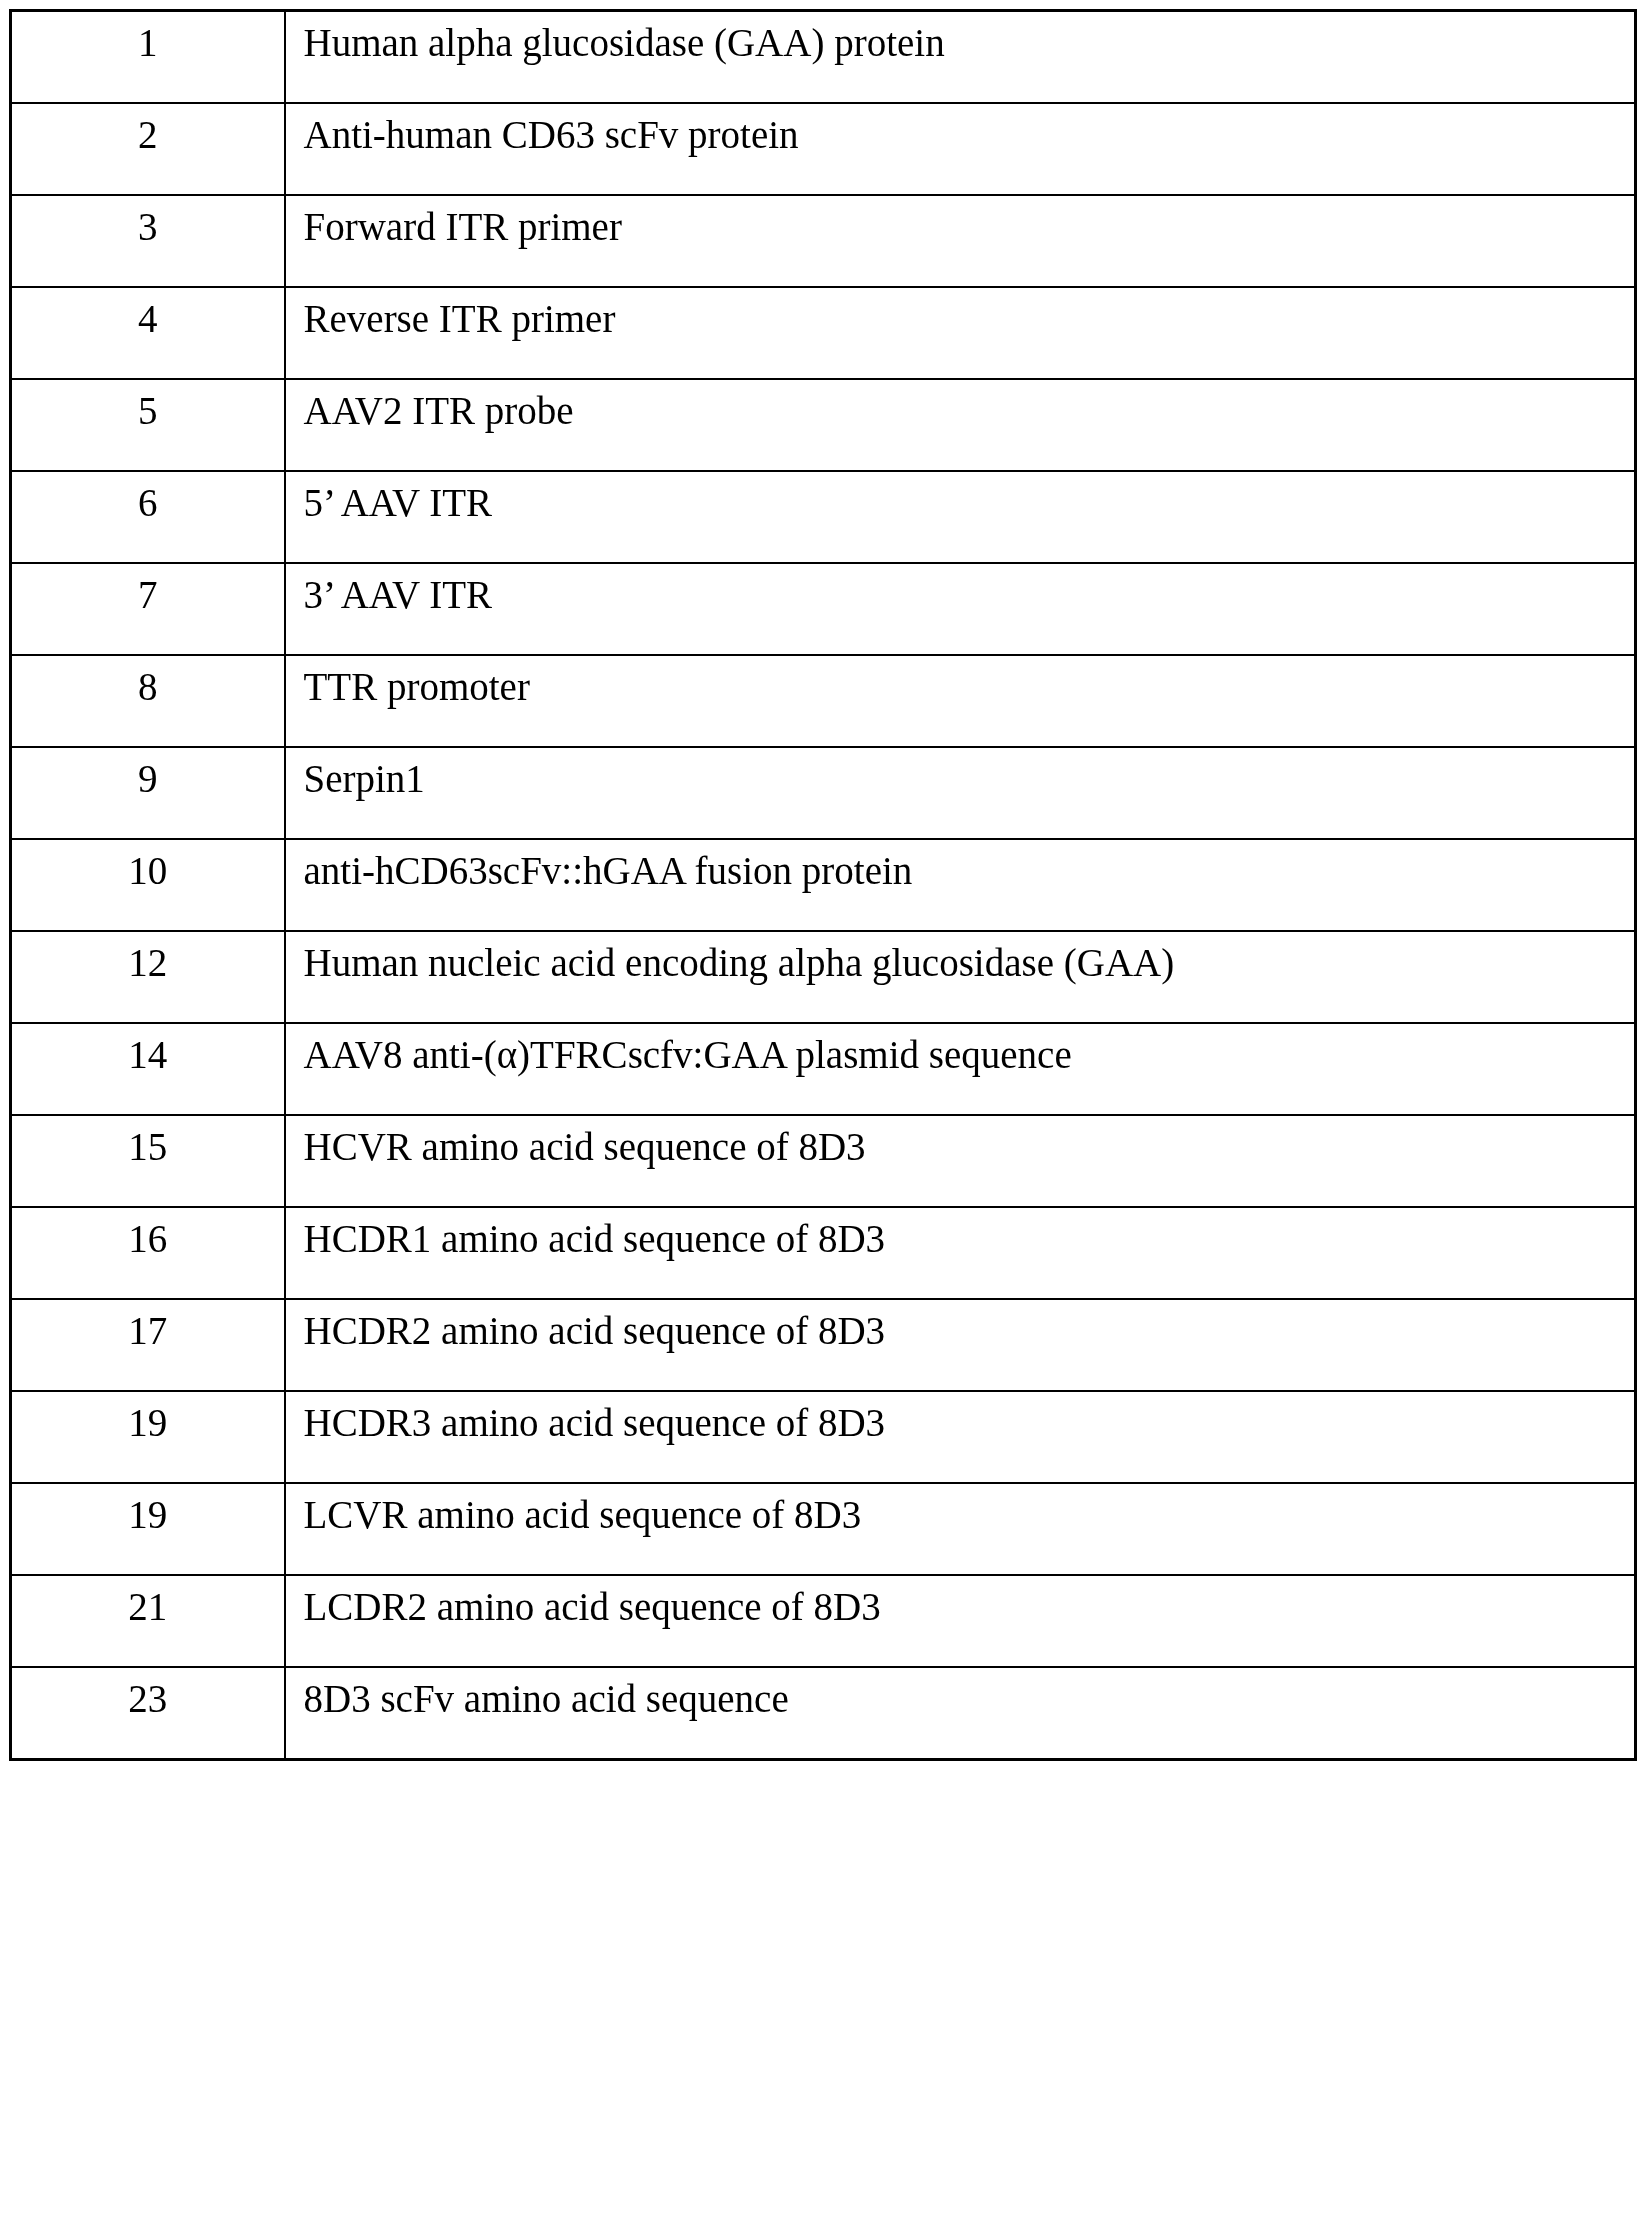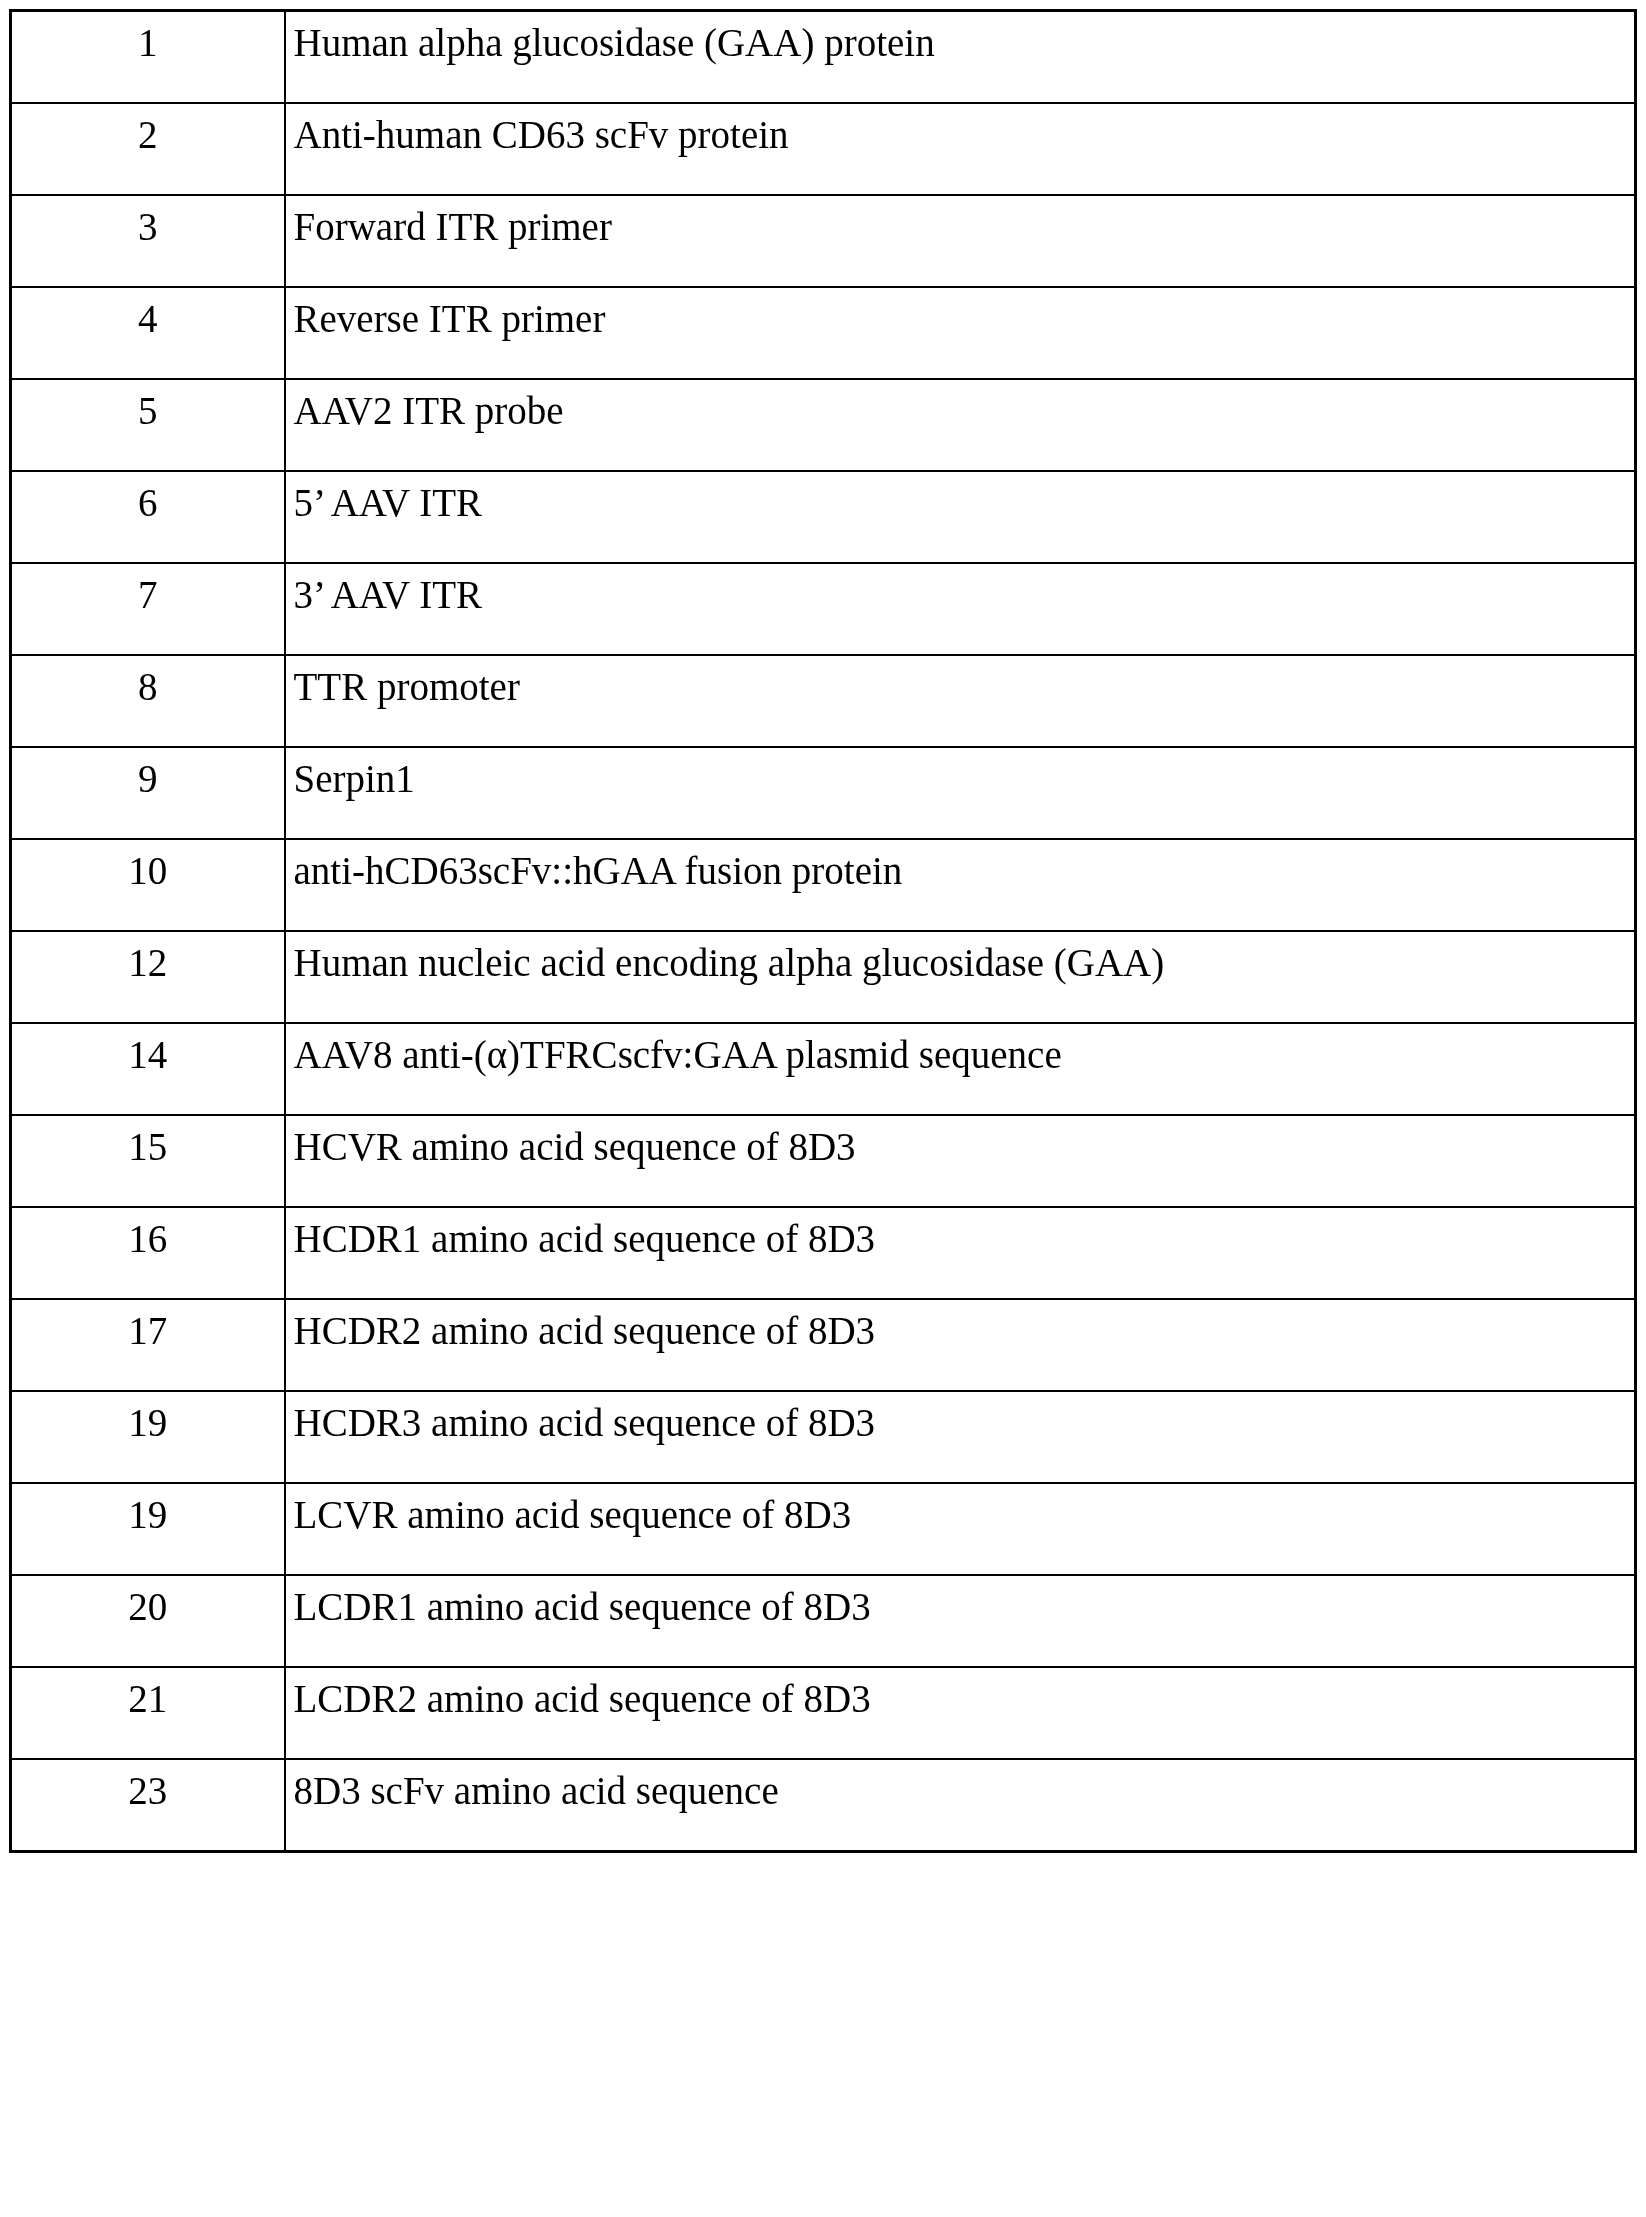--- a/index.html
+++ b/index.html
@@ -25,7 +25,7 @@
     .col-num { width: 274px; }
     .num-cell { text-align: center; }
     .num-cell span, .desc-cell span { display: block; padding-top: 10.7px; }
-    .desc-cell span { padding-left: 8px; white-space: nowrap; }
+    .desc-cell span { padding-left: 18px; white-space: nowrap; }
   </style>
 </head>
 <body>

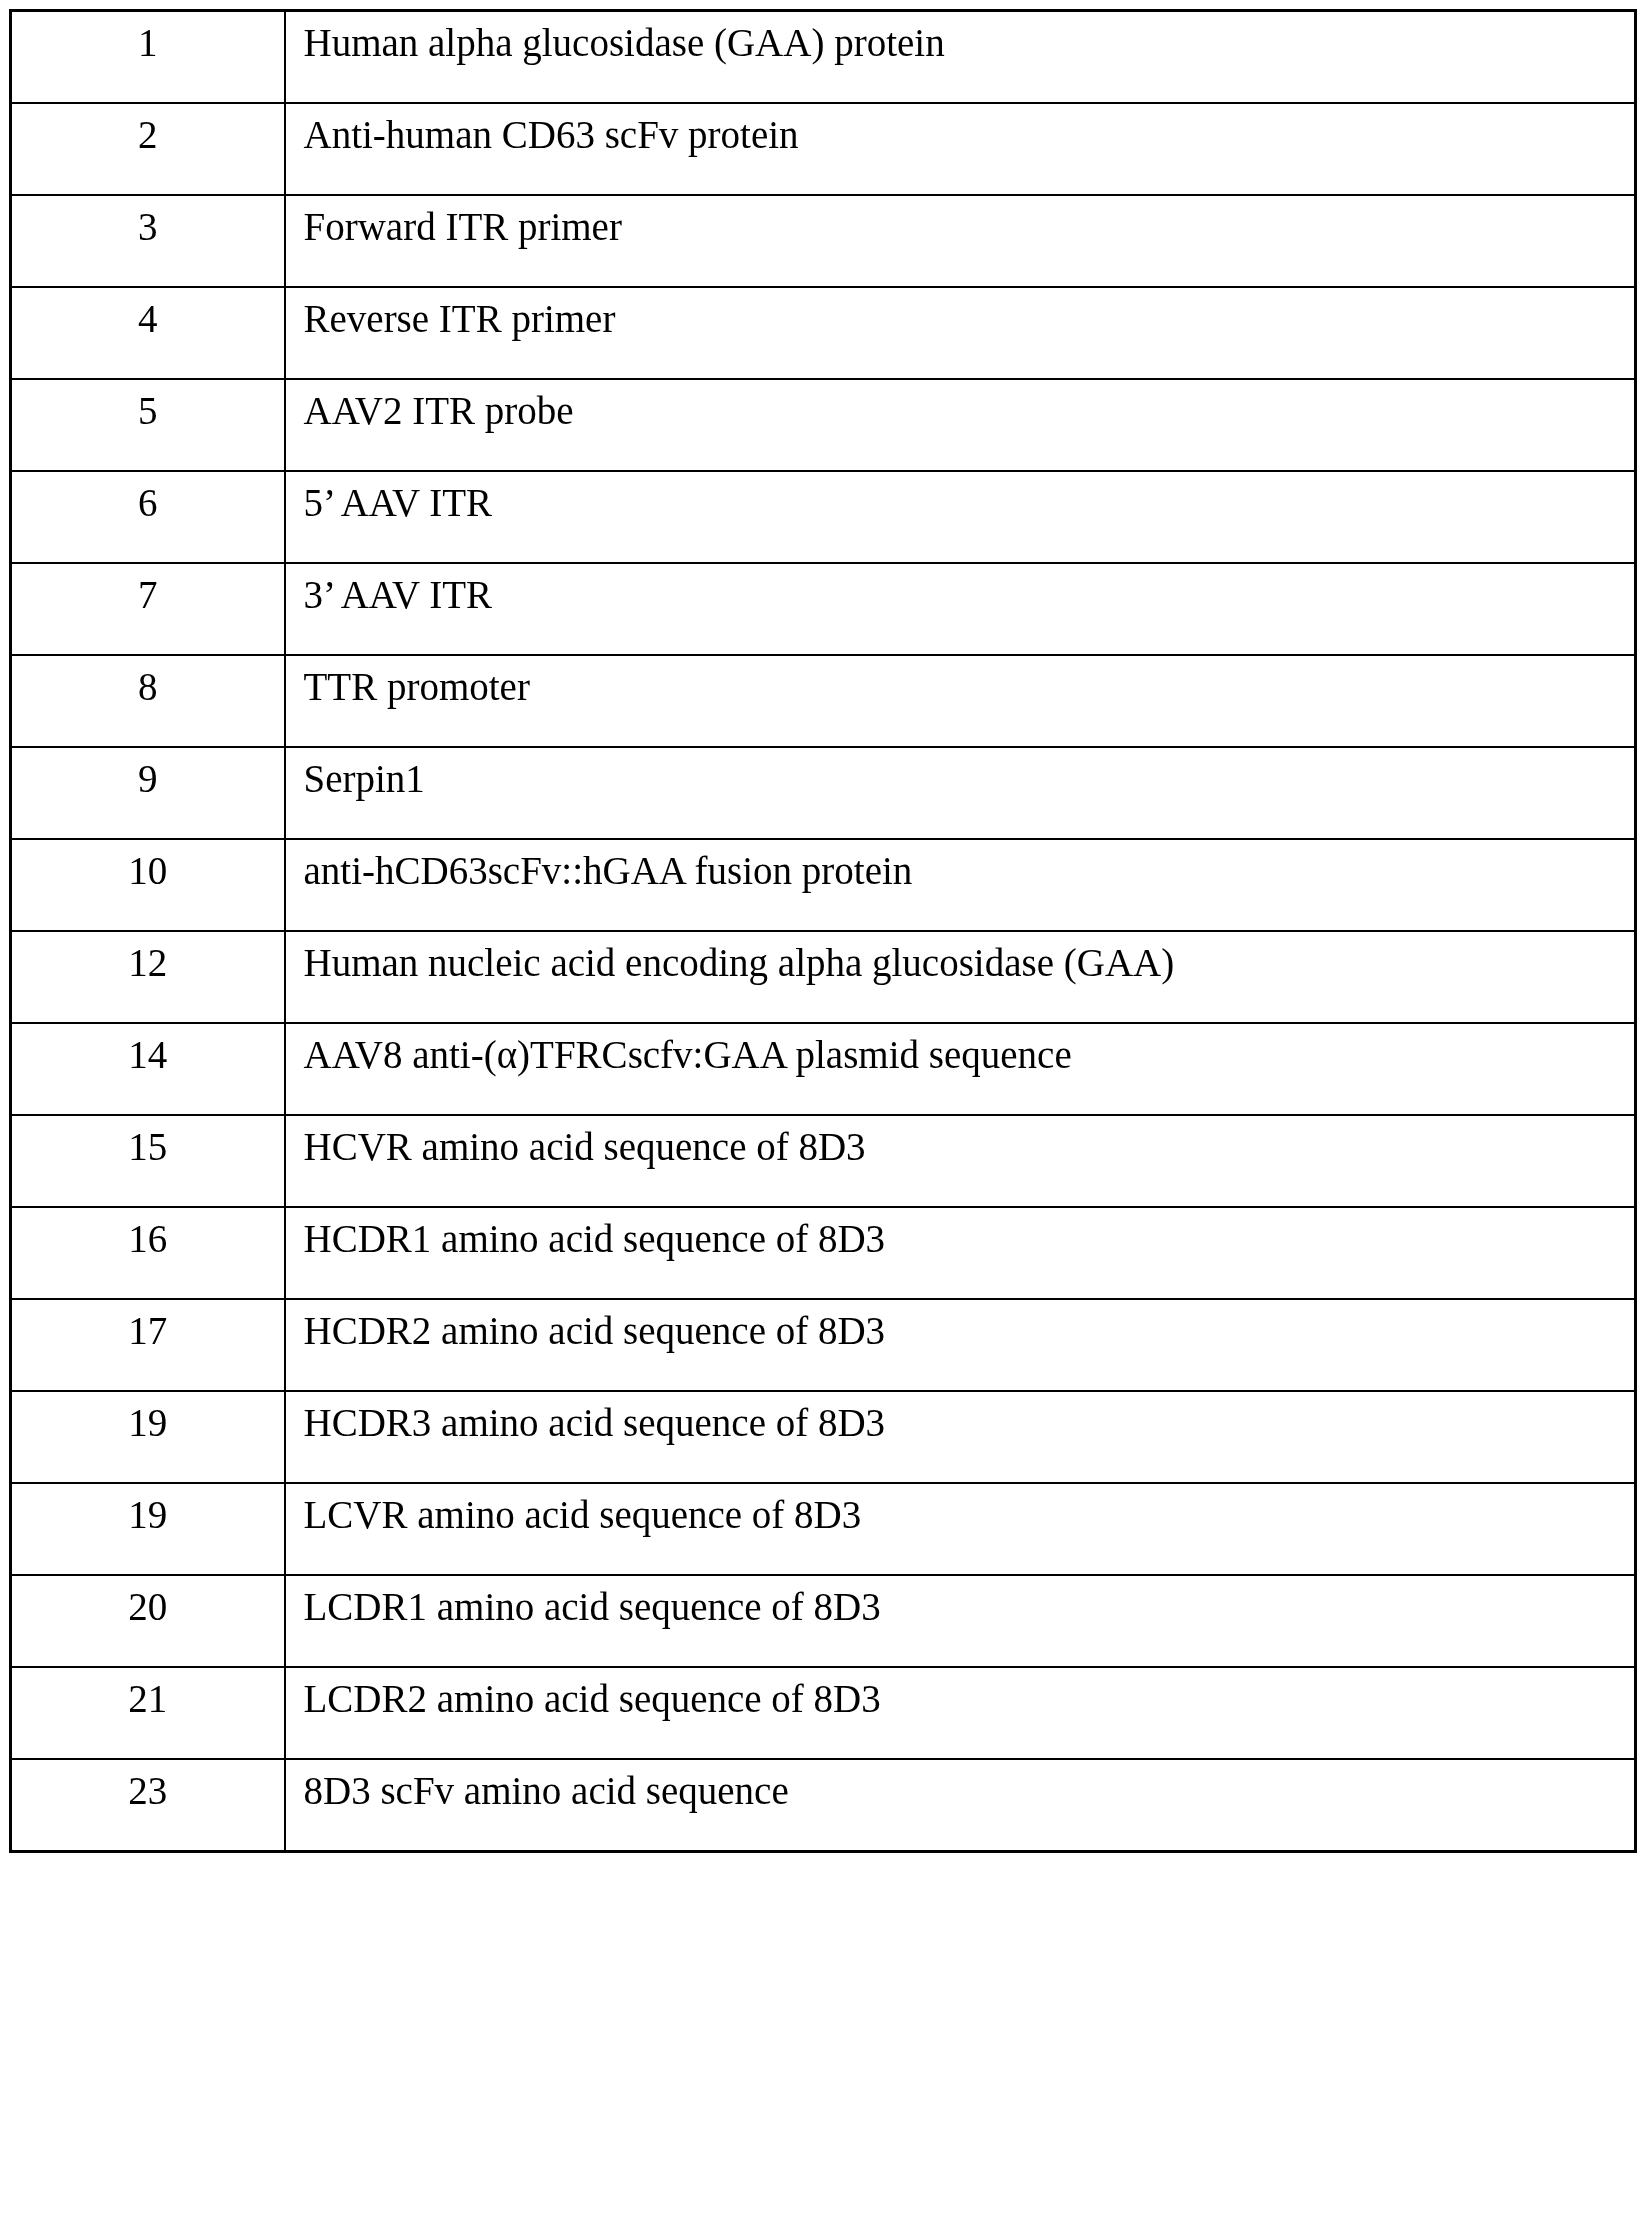--- a/index.html
+++ b/index.html
@@ -174,14 +174,6 @@
       </tr>
       <tr>
         <td class="num-cell">
-          <span>20</span>
-        </td>
-        <td class="desc-cell">
-          <span>LCDR1 amino acid sequence of 8D3</span>
-        </td>
-      </tr>
-      <tr>
-        <td class="num-cell">
           <span>21</span>
         </td>
         <td class="desc-cell">

